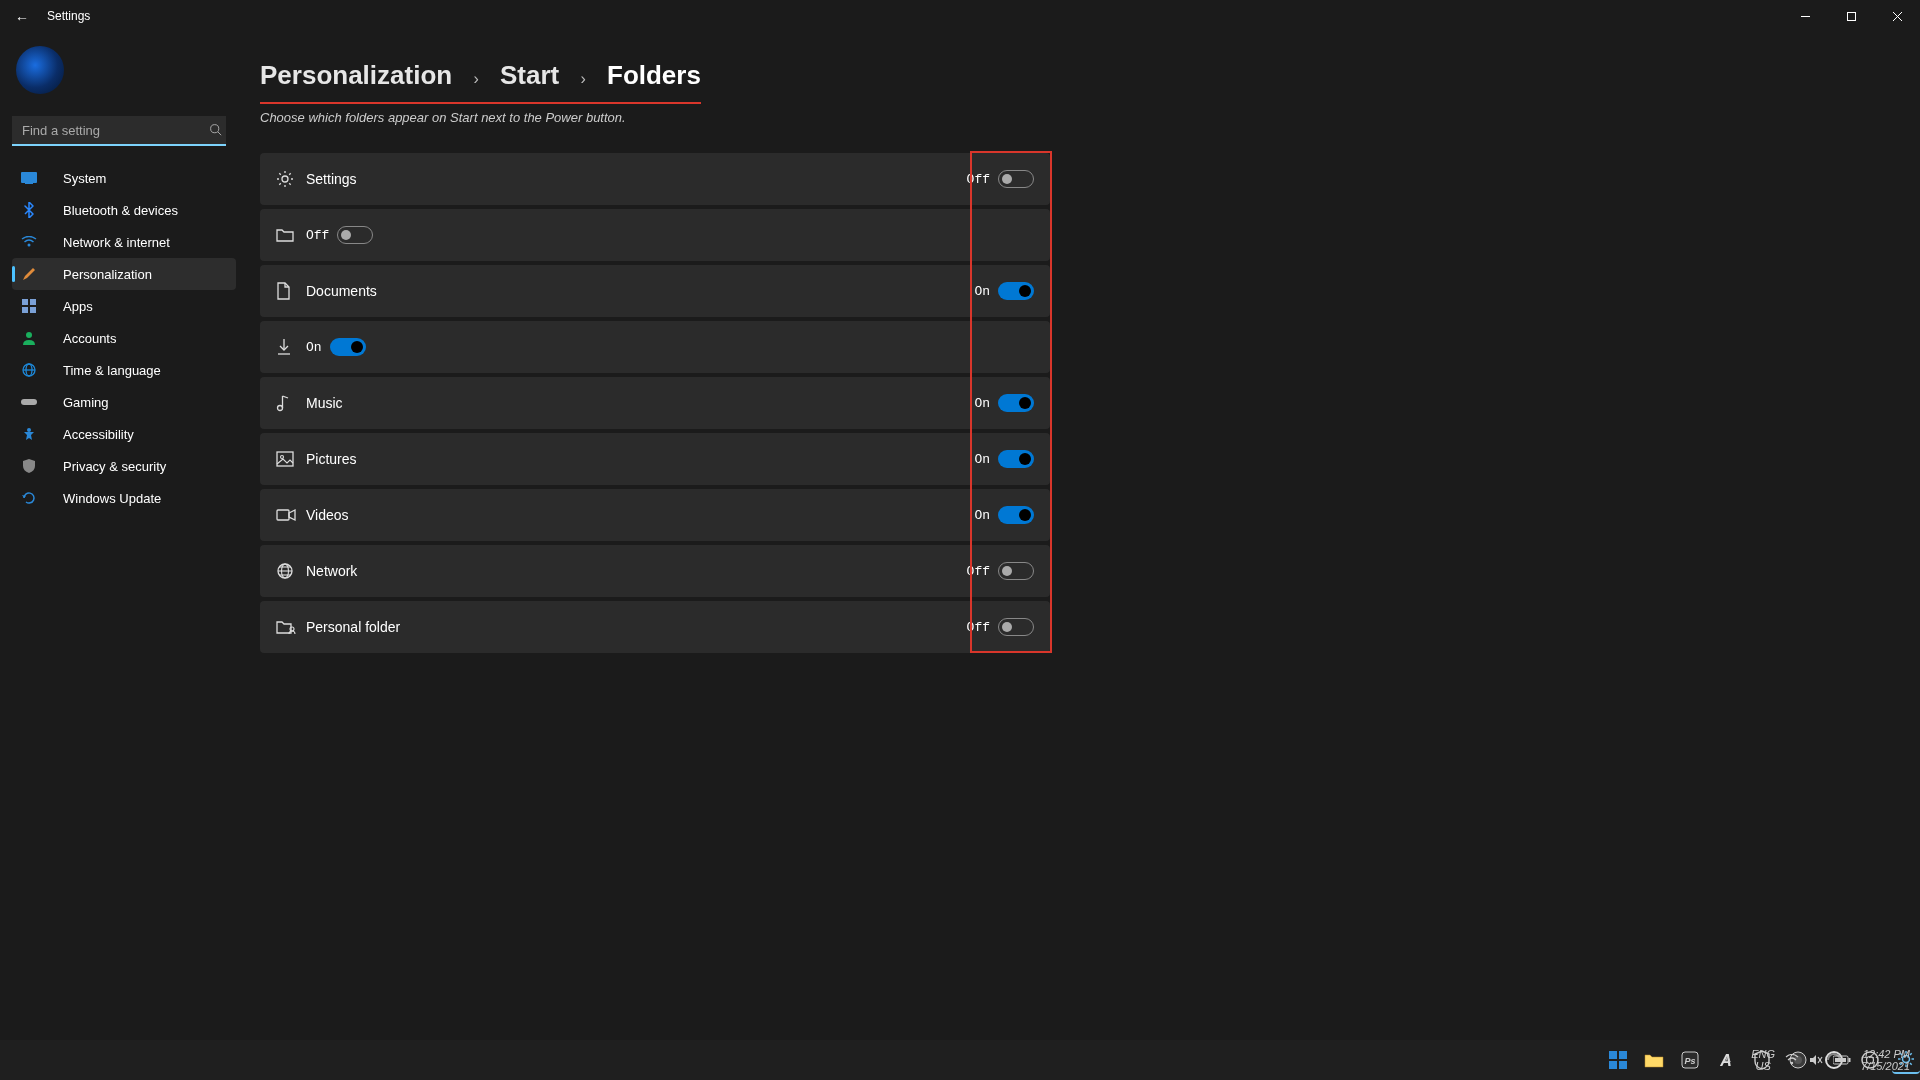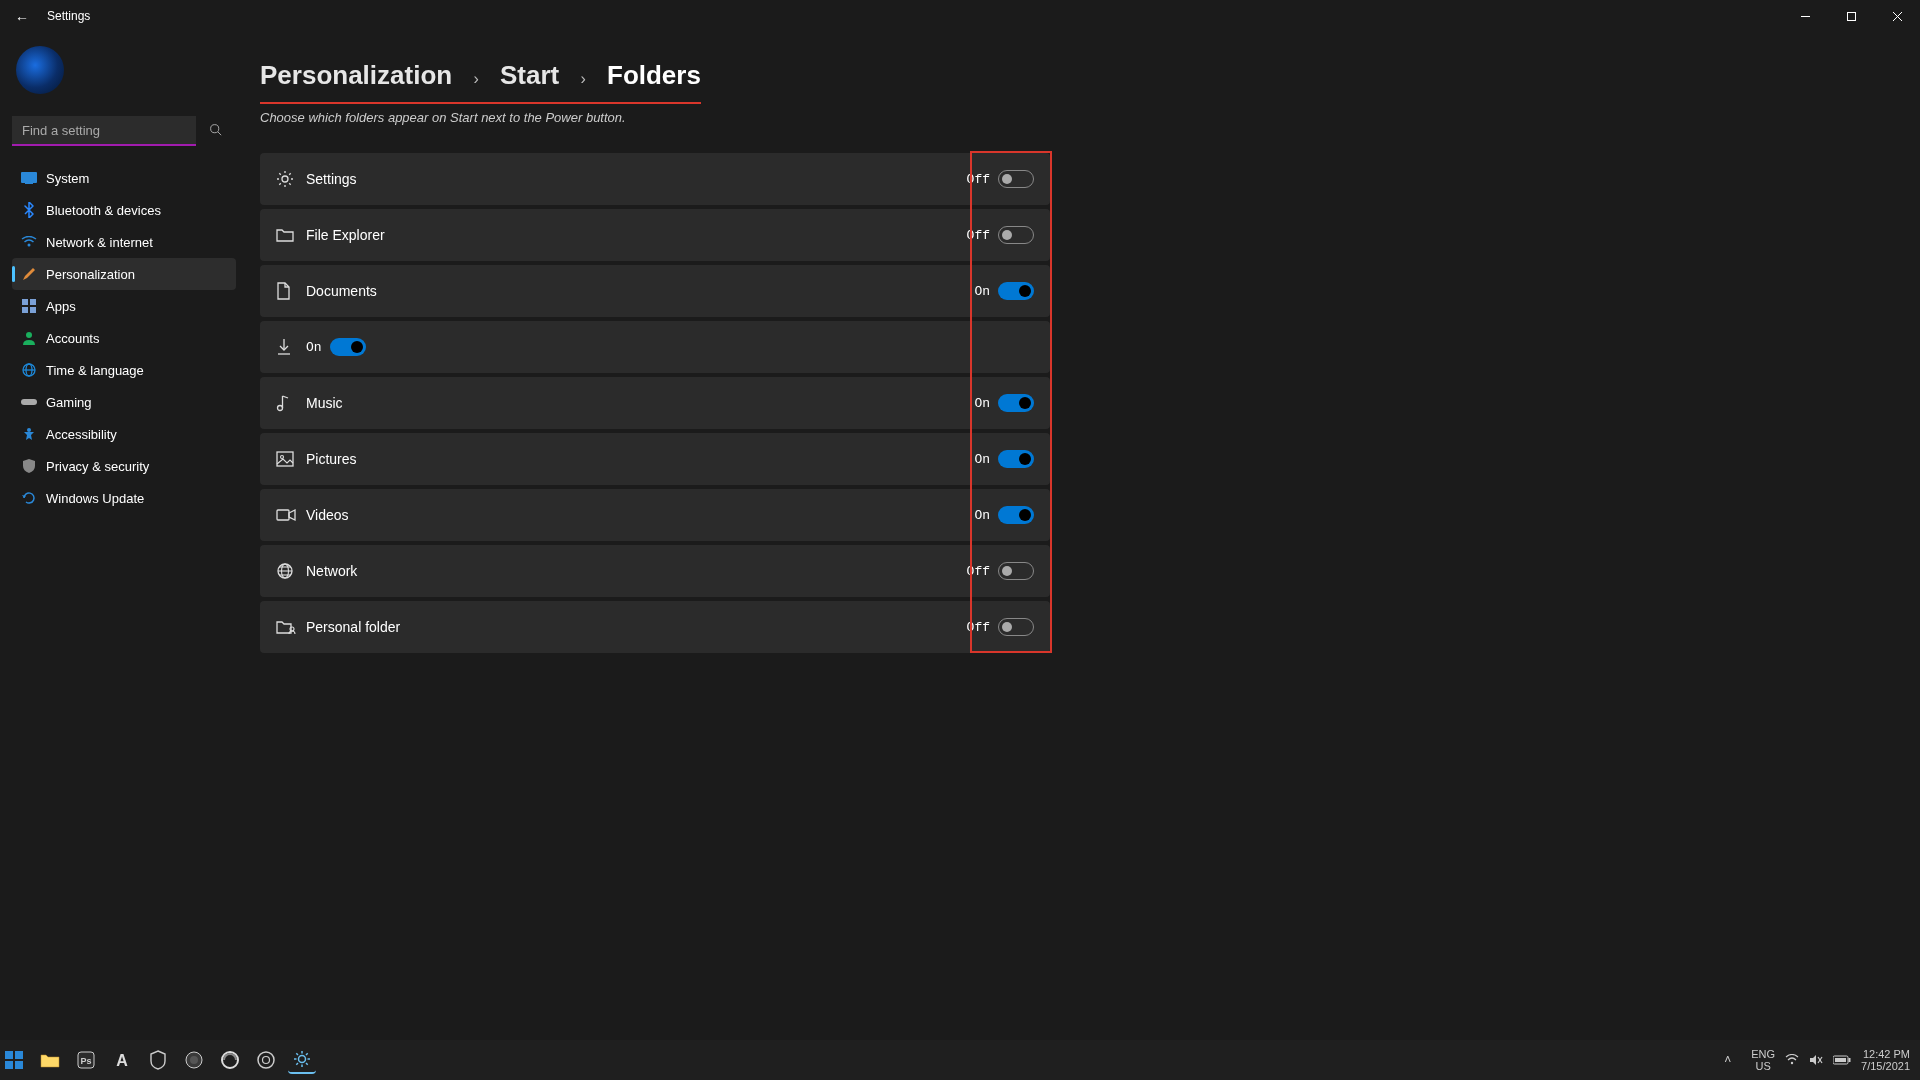--- a/index.html
+++ b/index.html
@@ -16,7 +16,7 @@
   .sidebar { position: absolute; top: 38px; left: 0; width: 236px; padding-left: 12px; }
   .avatar { width: 48px; height: 48px; border-radius: 50%; margin-left: 4px; margin-top: 8px; background: radial-gradient(circle at 40% 40%, #1a6de0 0%, #0a2d68 55%, #041530 100%); }
   .search-wrap { margin-top: 22px; position: relative; }
-  .search { width: 184px; height: 30px; background: #2c2c2c; border: none; border-bottom: 2px solid #a21caf; color: #ccc; padding: 0 30px 0 10px; font-size: 13px; outline: none; }
+  .search { width: 214px; height: 30px; background: #2c2c2c; border: none; border-bottom: 2px solid #7dd3fc; color: #ccc; padding: 0 30px 0 10px; font-size: 13px; outline: none; }
   .search::placeholder { color: #aaa; }
   .search-icon { position: absolute; right: 14px; top: 7px; color: #aaa; font-size: 13px; }
   .nav { margin-top: 16px; }

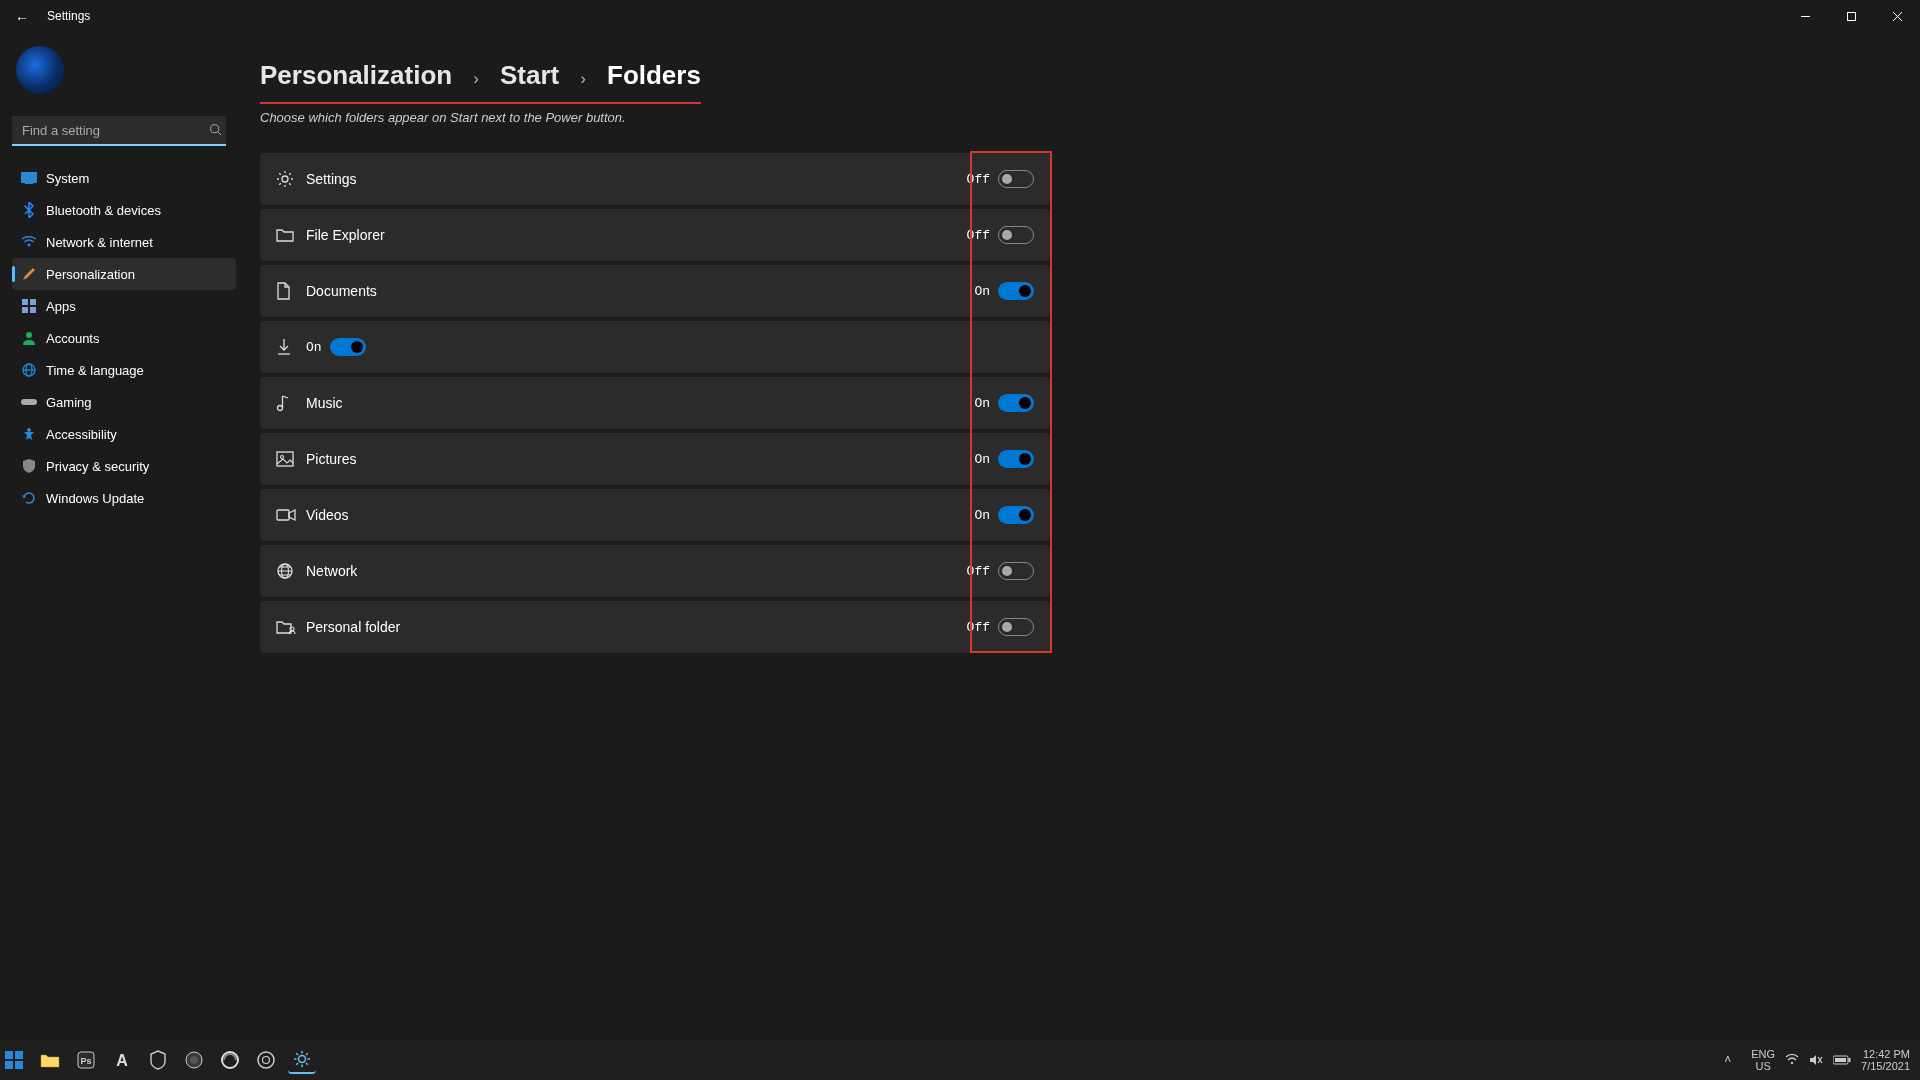--- a/index.html
+++ b/index.html
@@ -20,7 +20,7 @@
   .search::placeholder { color: #aaa; }
   .search-icon { position: absolute; right: 14px; top: 7px; color: #aaa; font-size: 13px; }
   .nav { margin-top: 16px; }
-  .nav-item { display: flex; align-items: center; height: 32px; padding-left: 6px; font-size: 13px; color: #fff; cursor: pointer; border-radius: 4px; position: relative; }
+  .nav-item { display: flex; align-items: center; height: 32px; padding-left: 6px; font-size: 13px; color: #fff; cursor: pointer; border-radius: 4px; position: relative; gap: 17px; }
   .nav-item .ico { width: 22px; display: flex; justify-content: center; margin-right: 6px; font-size: 14px; }
   .nav-item.active { background: #2d2d2d; }
   .nav-item.active::before { content: ""; position: absolute; left: 0; top: 8px; bottom: 8px; width: 3px; background: #4cc2ff; border-radius: 2px; }

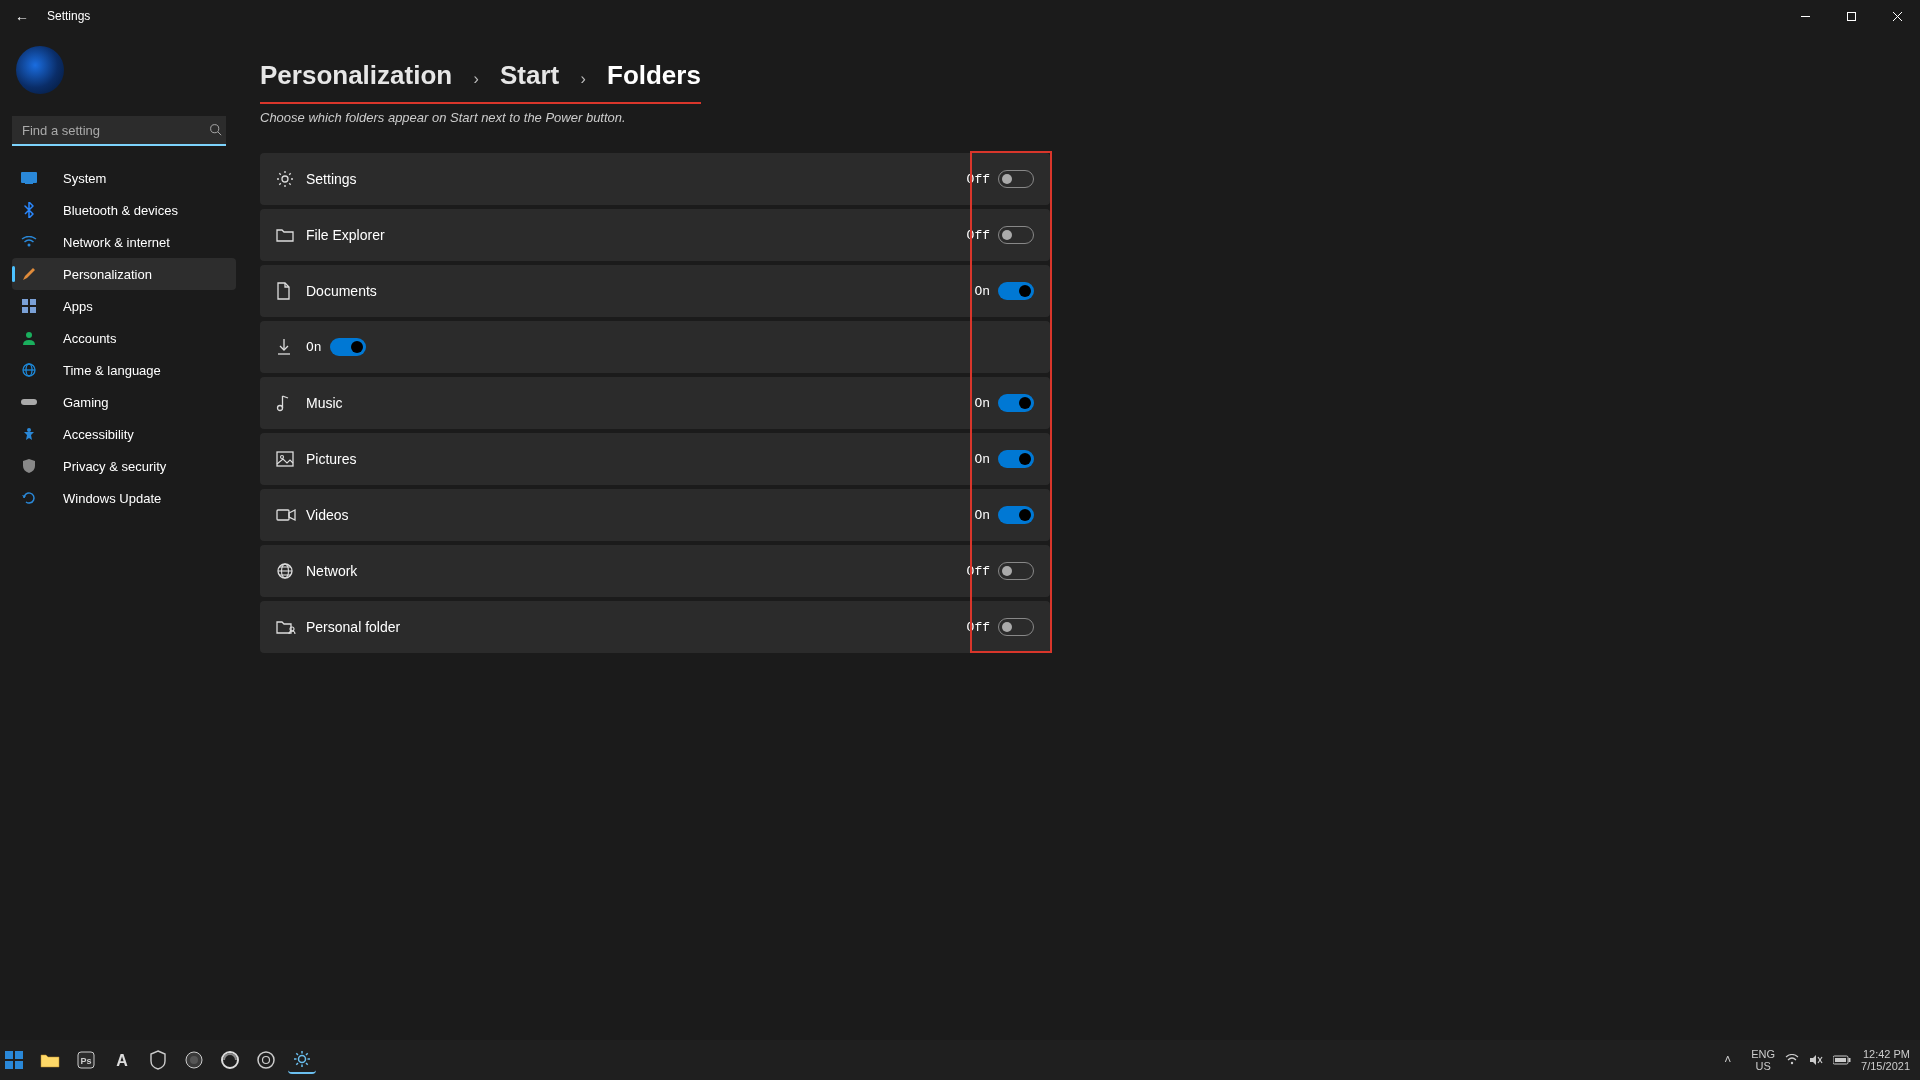--- a/index.html
+++ b/index.html
@@ -254,7 +254,6 @@
             <path d="M1 2 L6 2 L8 4 L17 4 L17 13 L1 13 Z" fill="none" stroke="#ddd" stroke-width="1.3"></path>
           </svg>
       </span>
-      <span class="row-label">File Explorer</span>
       <span class="row-state">Off</span>
       <div class="toggle toggle-off"></div>
     </div>

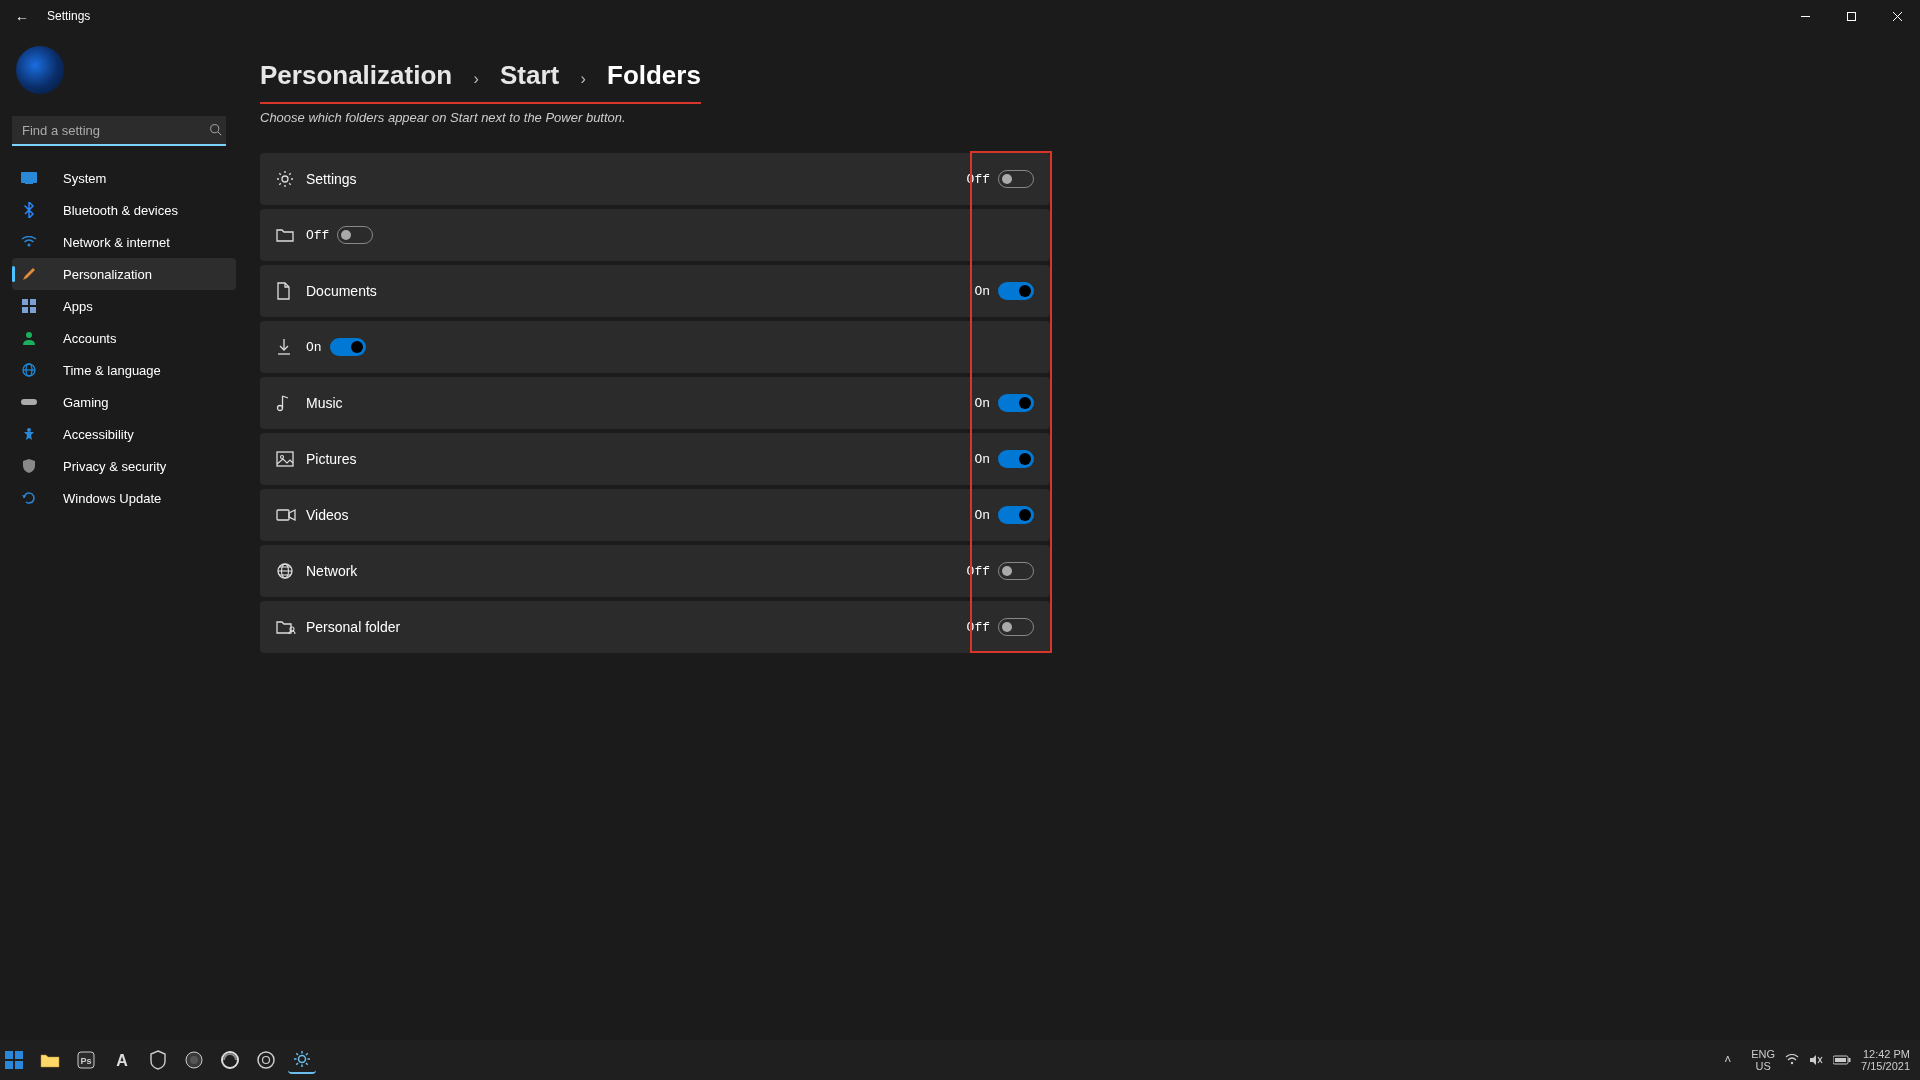--- a/index.html
+++ b/index.html
@@ -62,7 +62,7 @@
   .highlight-box { position: absolute; border: 2px solid #d9362b; top: -2px; right: -2px; bottom: 0; width: 82px; pointer-events: none; }
   
   
-  .taskbar { position: absolute; bottom: 0; left: 0; right: 0; height: 40px; background: #1f1f1f; display: flex; align-items: center; justify-content: flex-start; }
+  .taskbar { position: absolute; bottom: 0; left: 0; right: 0; height: 40px; background: #1f1f1f; display: flex; align-items: center; justify-content: flex-end; font-style: italic; }
   .taskbar-center { display: flex; gap: 8px; }
   .tb-icon { width: 28px; height: 28px; display: flex; align-items: center; justify-content: center; font-size: 18px; cursor: pointer; border-radius: 4px; }
   .tb-icon.active { border-bottom: 2px solid #6bbfef; }

